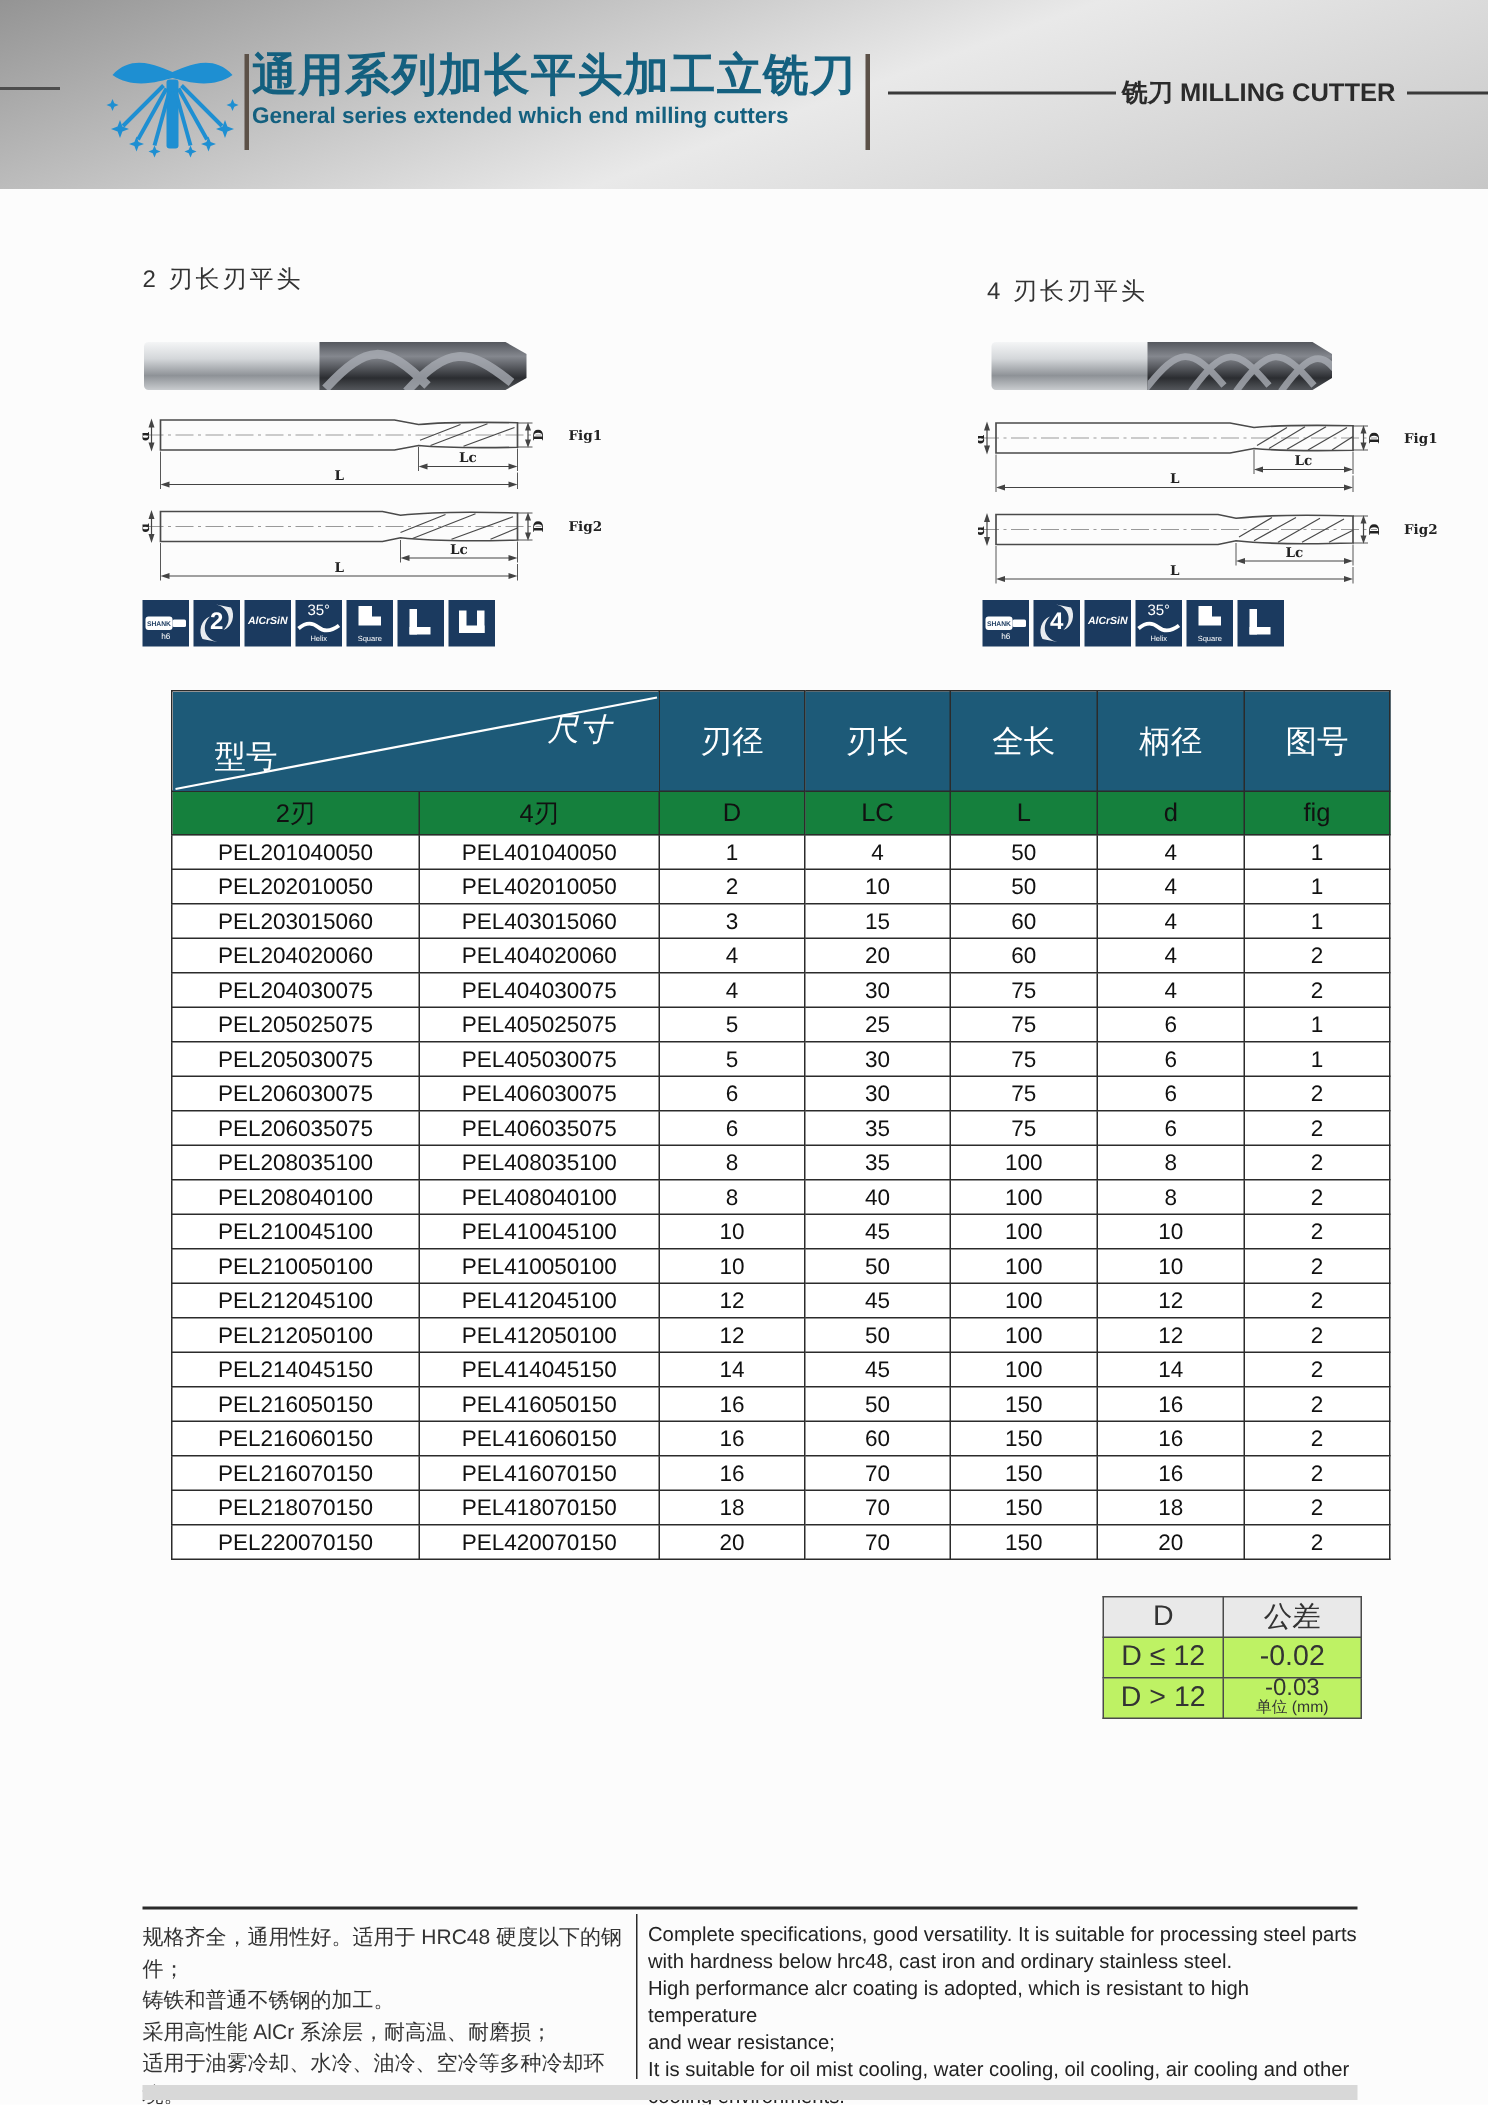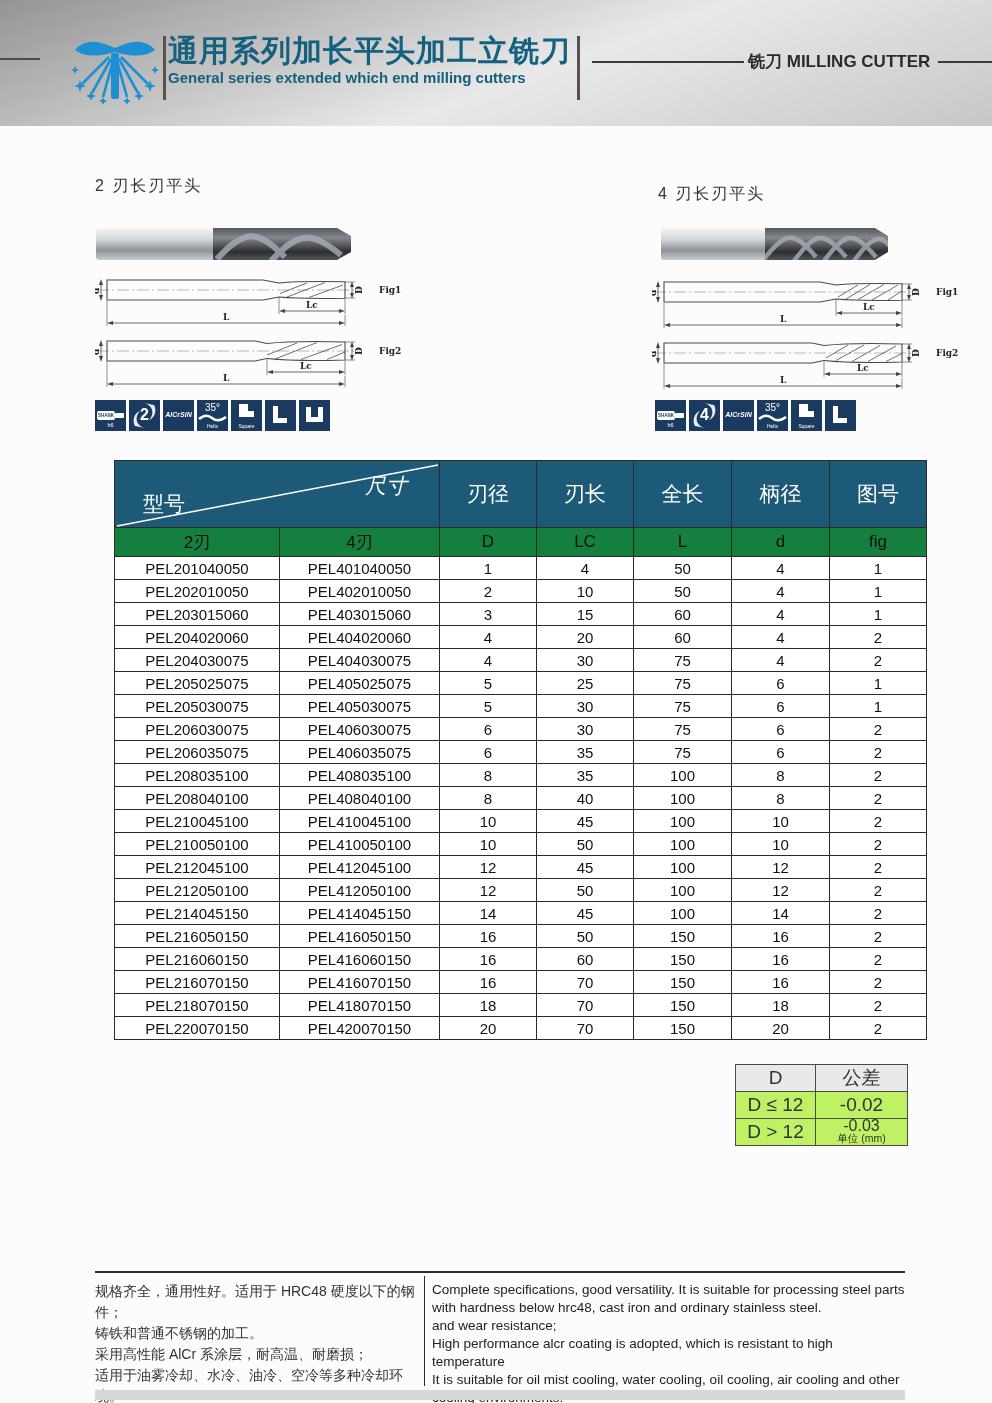--- a/index.html
+++ b/index.html
@@ -633,8 +633,8 @@
   <div class="footer-en">
     <div>Complete specifications, good versatility. It is suitable for processing steel parts</div>
     <div> with hardness below hrc48, cast iron and ordinary stainless steel.</div>
+    <div>High performance alcr coating is adopted, which is resistant to high temperature</div>
     <div>and wear resistance;</div>
-    <div>High performance alcr coating is adopted, which is resistant to high temperature</div>
     <div>It is suitable for oil mist cooling, water cooling, oil cooling, air cooling and other</div>
     <div>cooling environments.</div>
   </div>

